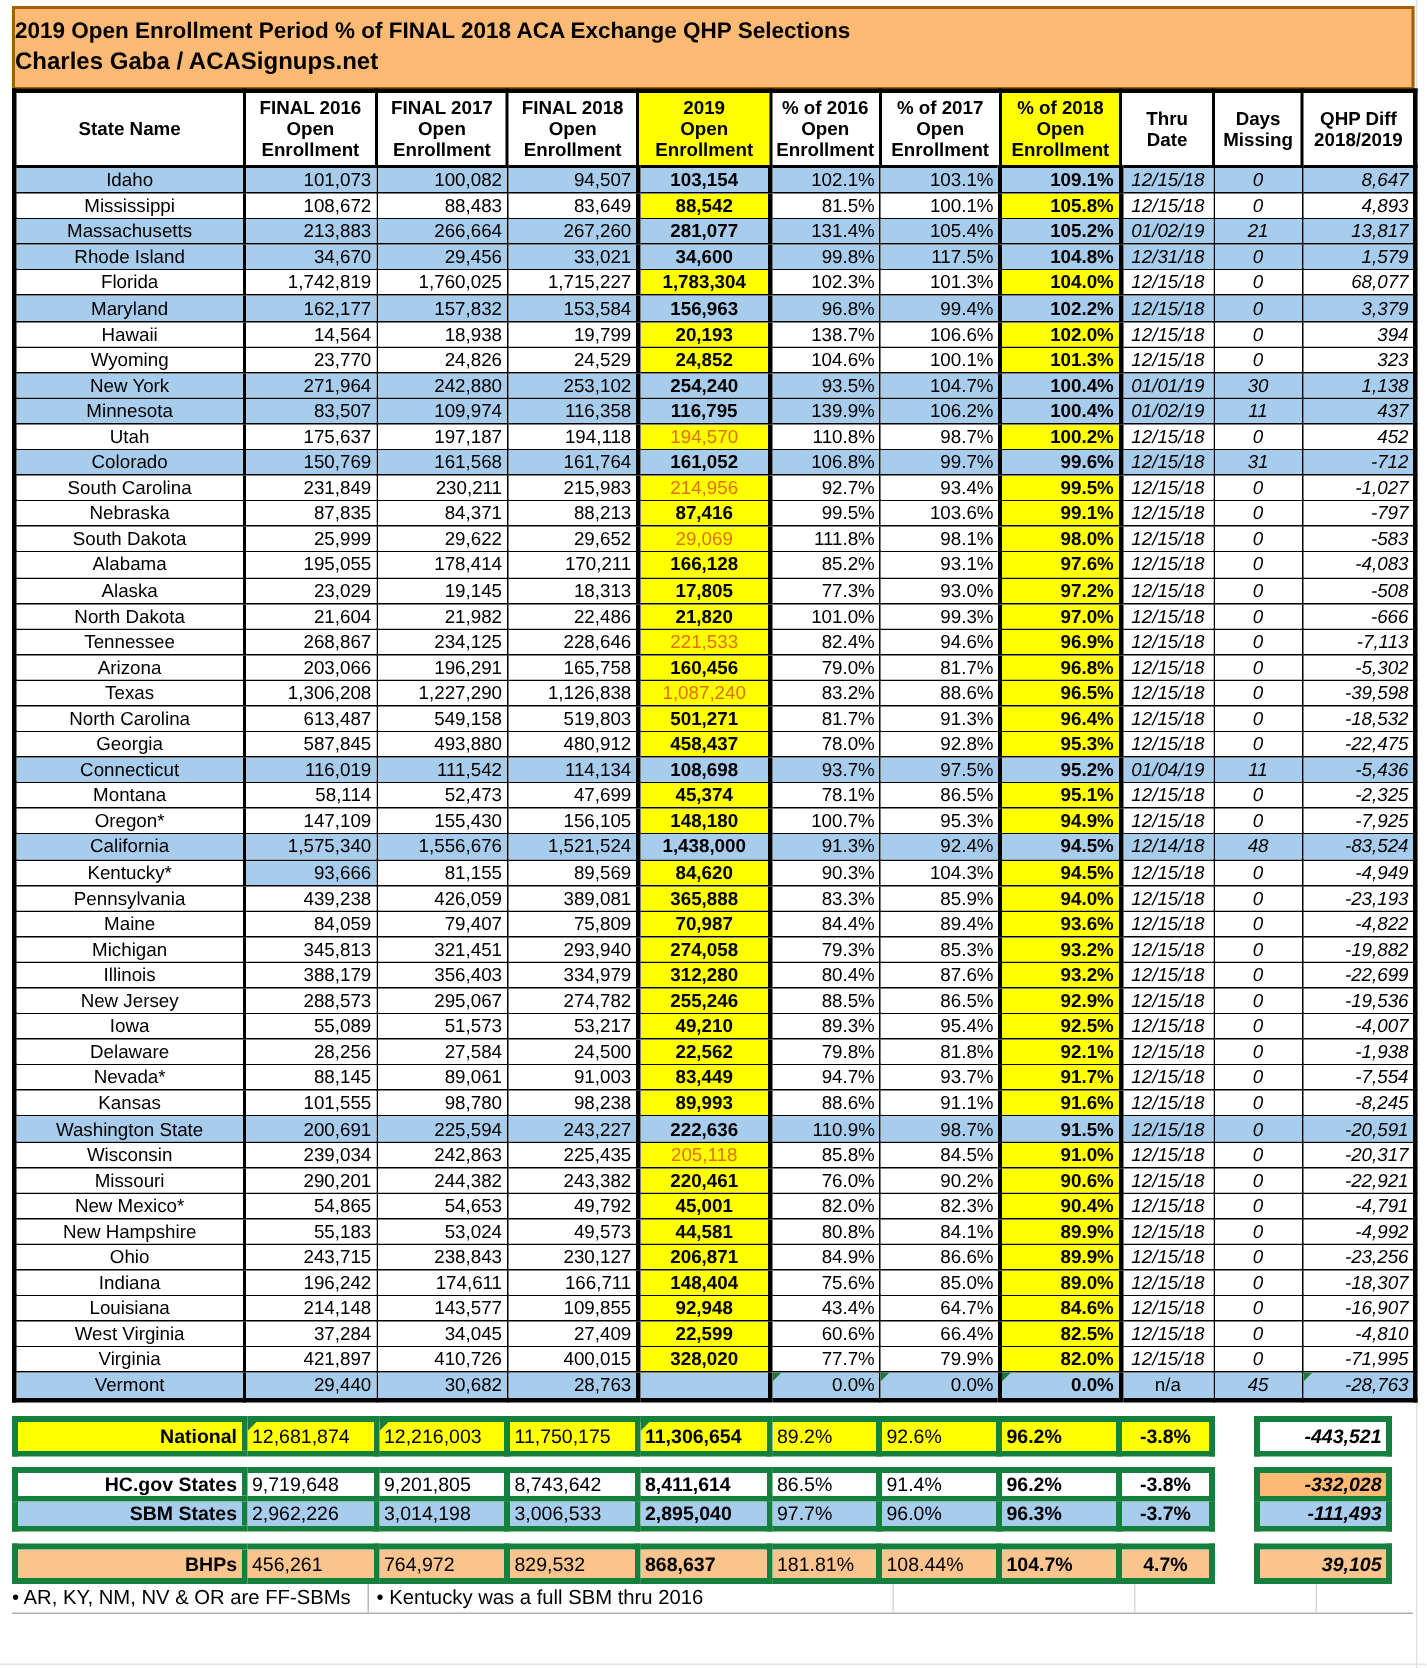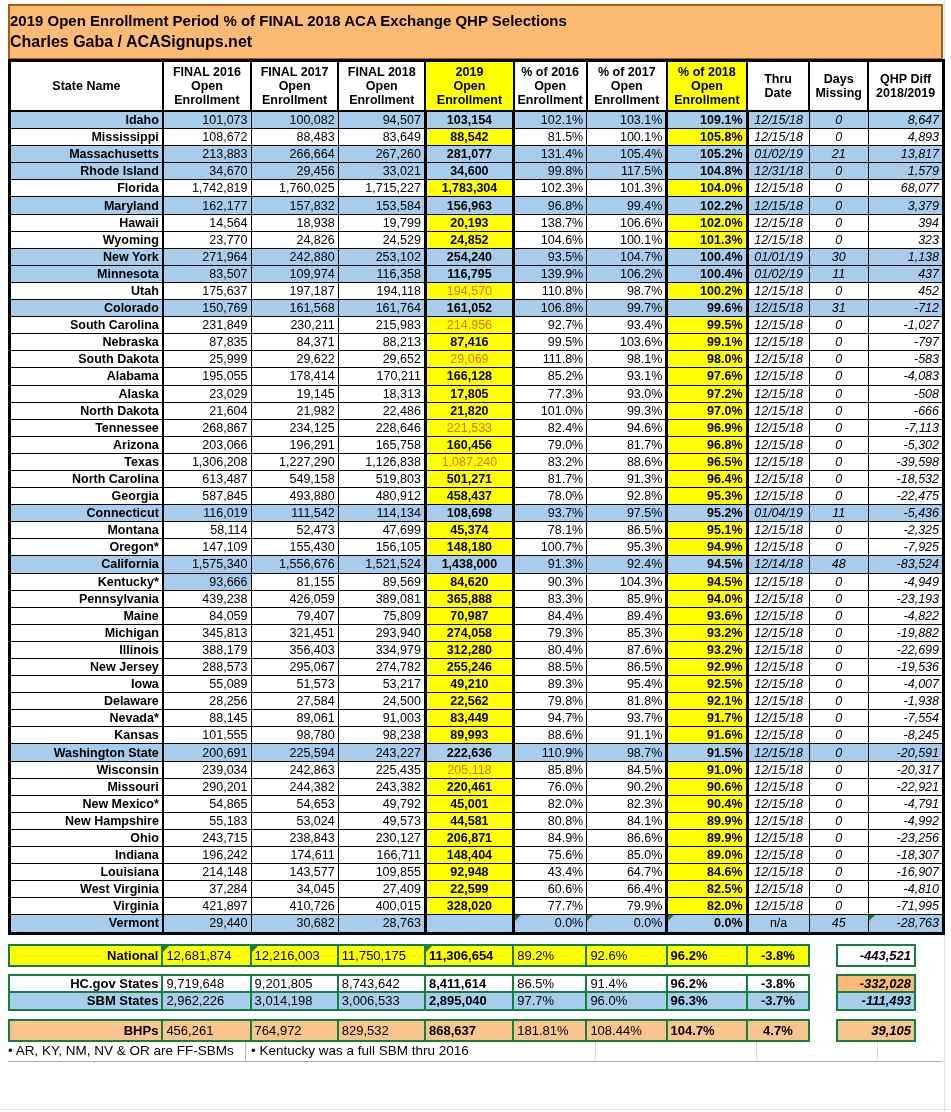--- a/index.html
+++ b/index.html
@@ -30,7 +30,7 @@
     border:1px solid #000;font-size:12.5px;height:16.1px;line-height:16px;
     padding:0 3px;white-space:nowrap;overflow:hidden;background:#fff;position:relative;
   }
-  .grid td.name{font-weight:bold;text-align:right;border-right-width:2px;}
+  .grid td.name{font-weight:normal;text-align:center;border-right-width:2px;}
   .grid td.num,.grid td.pct{text-align:right;}
   .grid td.c2019{background:var(--yellow);font-weight:bold;text-align:center;
     border-left-width:3px;border-right-width:3px;}

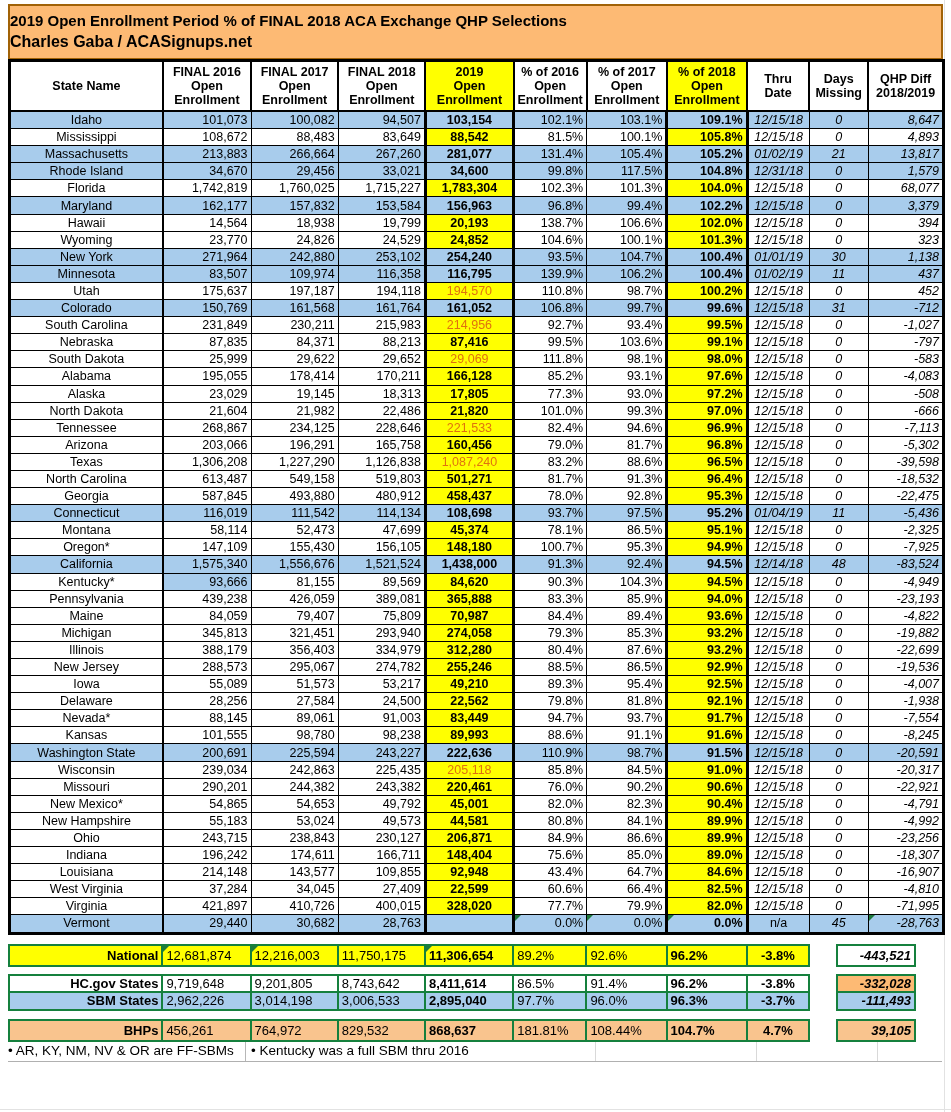--- a/index.html
+++ b/index.html
@@ -52,7 +52,7 @@
   table.sum{border:2.5px solid #000;width:802px;}
   table.sumdiff{border:2.5px solid #000;width:80px;margin-left:26px;}
   .sum td,.sumdiff td{
-    border:2px solid #15803d;font-size:13px;padding:0 3px;white-space:nowrap;
+    border:4px solid #15803d;font-size:13px;padding:0 3px;white-space:nowrap;
     overflow:hidden;position:relative;
   }
   .t-big td{height:19px;line-height:19px;}

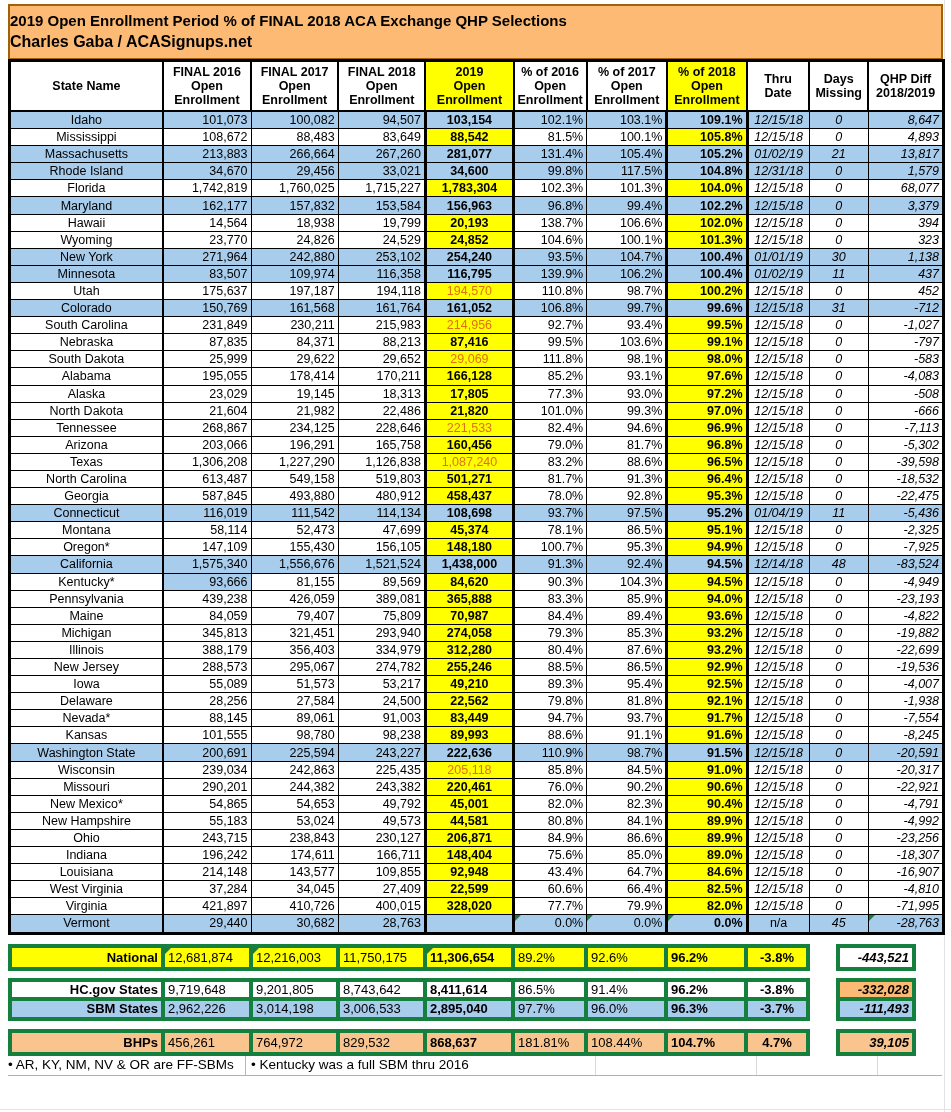--- a/index.html
+++ b/index.html
@@ -50,7 +50,7 @@
   
   .sumrow{display:flex;align-items:stretch;width:937px;}
   table.sum{border:2.5px solid #000;width:802px;}
-  table.sumdiff{border:2.5px solid #000;width:80px;margin-left:26px;}
+  table.sumdiff{border:2.5px solid #000;width:92px;margin-left:26px;}
   .sum td,.sumdiff td{
     border:4px solid #15803d;font-size:13px;padding:0 3px;white-space:nowrap;
     overflow:hidden;position:relative;

